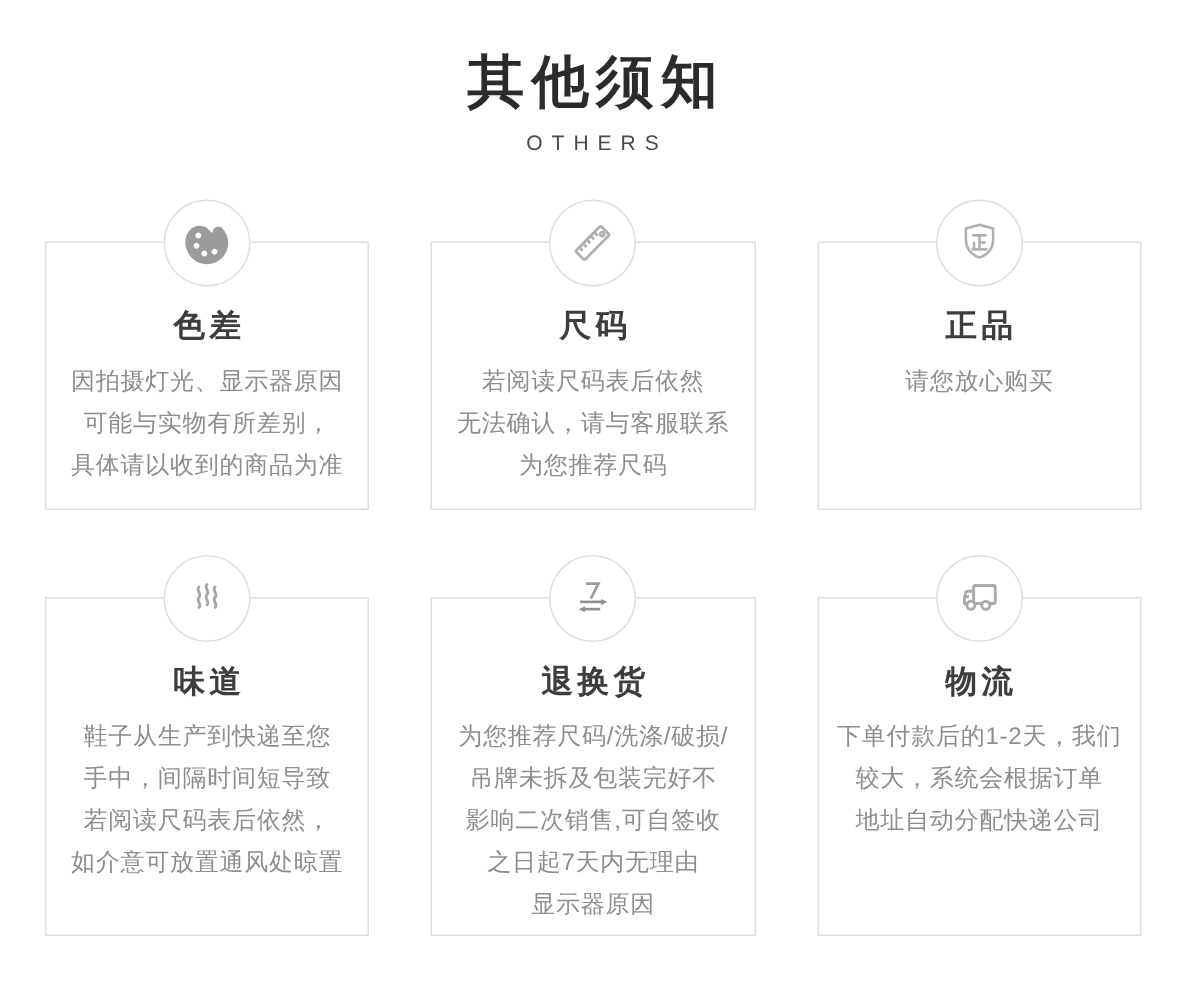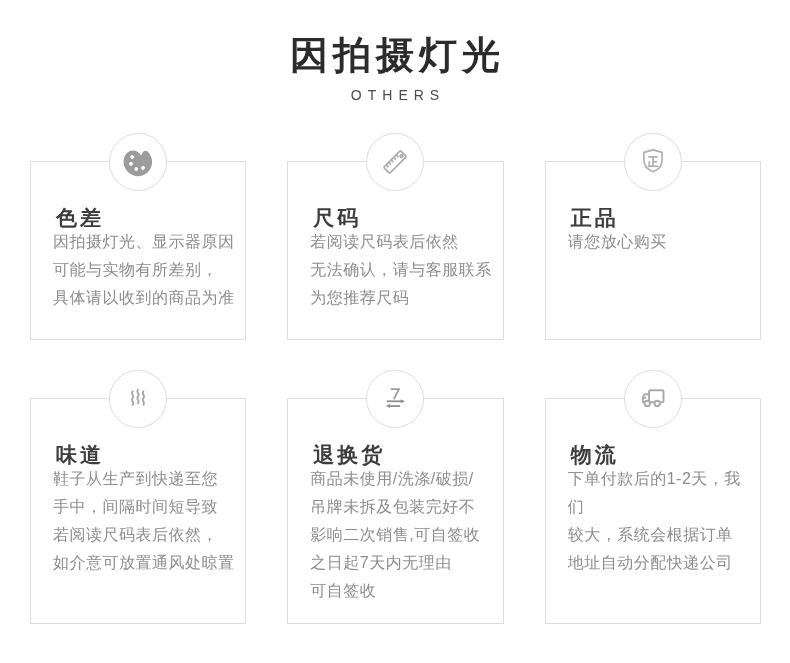--- a/index.html
+++ b/index.html
@@ -75,7 +75,7 @@
 <body>
 
 <div class="header">
-  <h1 class="page-title">因拍摄灯光</h1>
+  <h1 class="page-title">其他须知</h1>
   <div class="page-subtitle">OTHERS</div>
 </div>
 

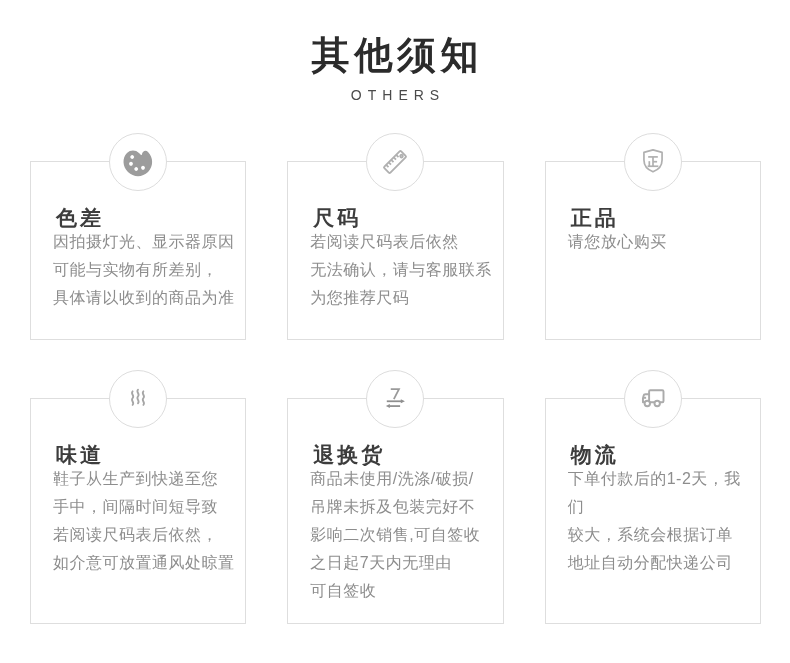--- a/index.html
+++ b/index.html
@@ -39,7 +39,8 @@
     position: relative;
     border: 1px solid #dedede;
     background: #ffffff;
-    padding: 45px 6px 0 22px;
+    text-align: center;
+    padding: 45px 6px 0 6px;
   }
   .icon-circle {
     position: absolute;

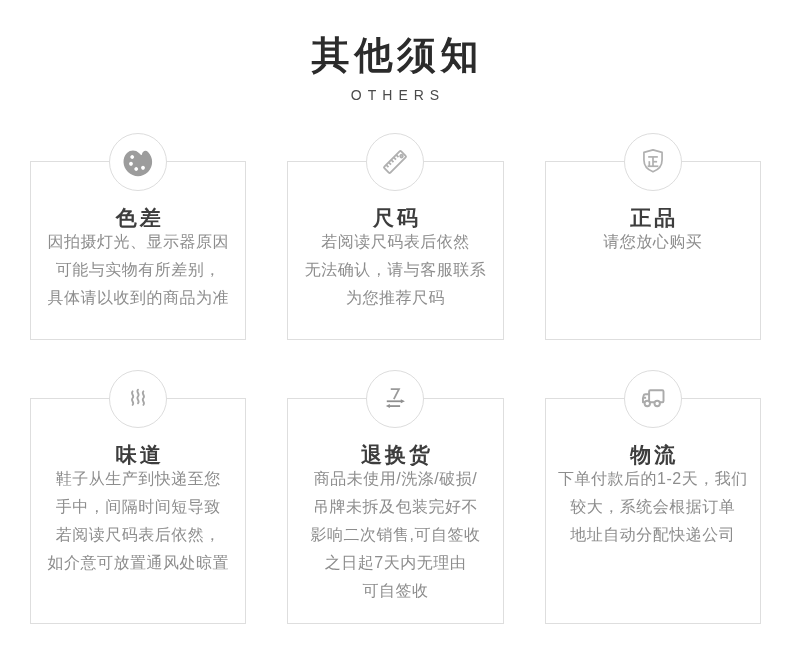--- a/index.html
+++ b/index.html
@@ -64,7 +64,7 @@
     text-indent: 3px;
     line-height: 21px;
   }
-  .card-body { }
+  .card-body { margin-top: 13px; }
   .card-line {
     font-size: 16px;
     line-height: 28px;

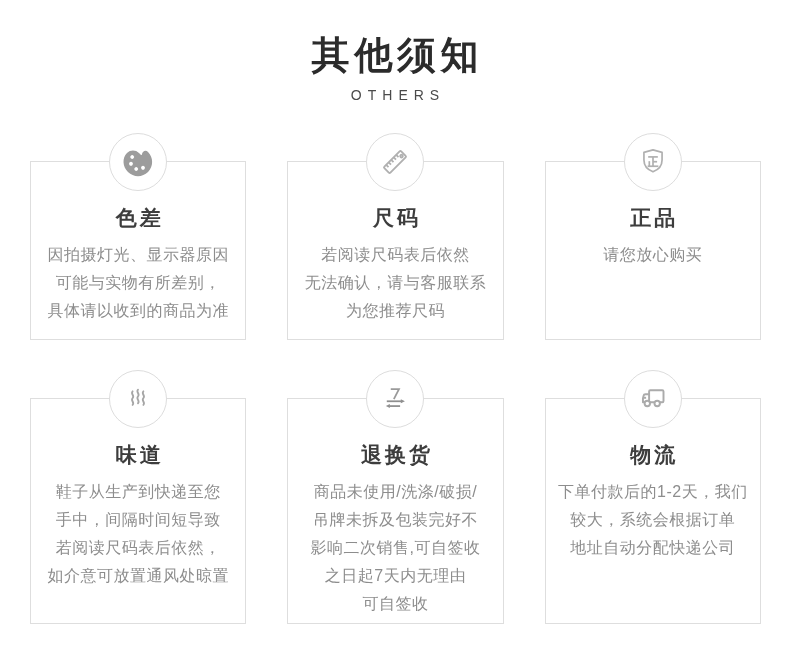--- a/index.html
+++ b/index.html
@@ -172,7 +172,7 @@
     </div>
     <h3 class="card-title">退换货</h3>
     <div class="card-body">
-      <p class="card-line">商品未使用/洗涤/破损/</p>
+      <p class="card-line">为您推荐尺码/洗涤/破损/</p>
       <p class="card-line">吊牌未拆及包装完好不</p>
       <p class="card-line">影响二次销售,可自签收</p>
       <p class="card-line">之日起7天内无理由</p>

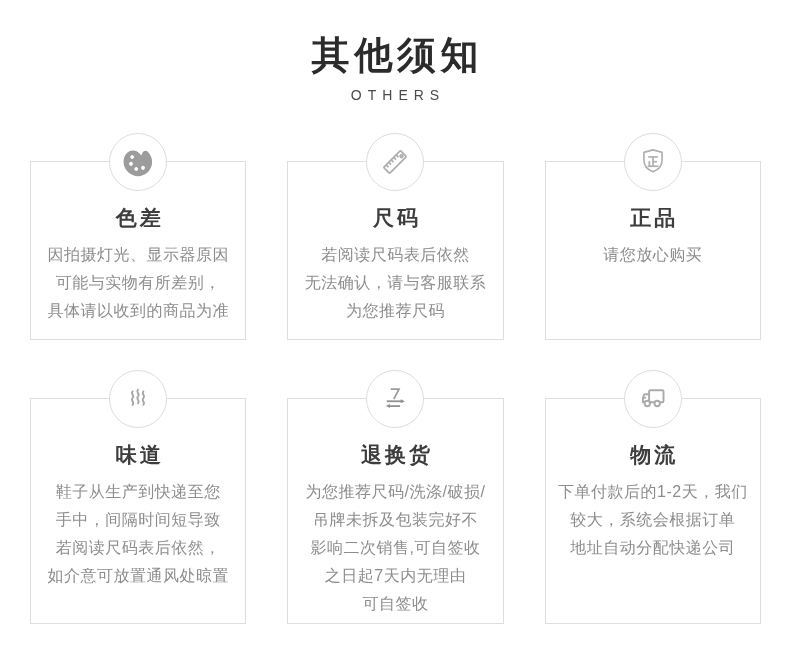--- a/index.html
+++ b/index.html
@@ -176,7 +176,7 @@
       <p class="card-line">吊牌未拆及包装完好不</p>
       <p class="card-line">影响二次销售,可自签收</p>
       <p class="card-line">之日起7天内无理由</p>
-      <p class="card-line">可自签收</p>
+      <p class="card-line">显示器原因</p>
     </div>
   </section>
 

